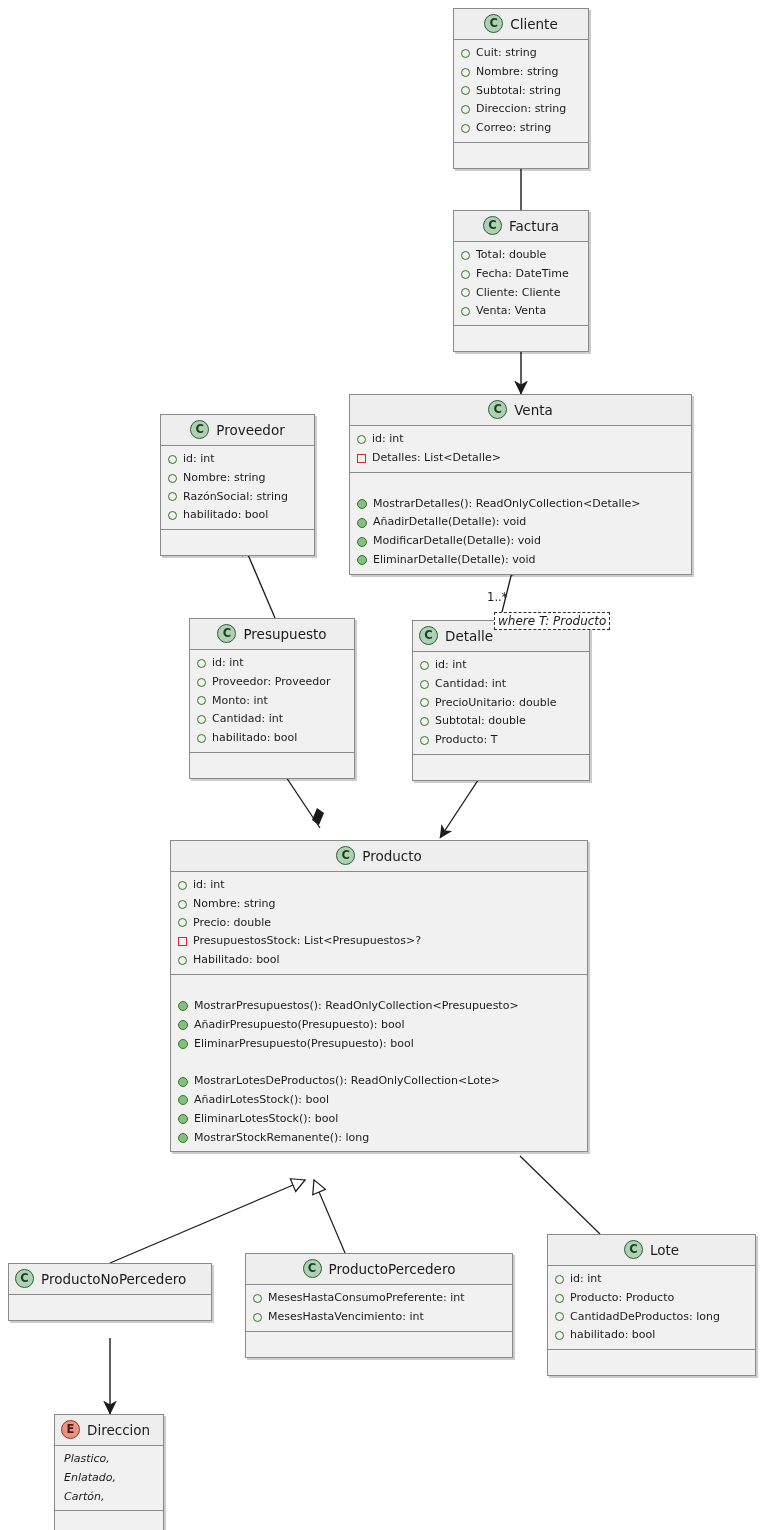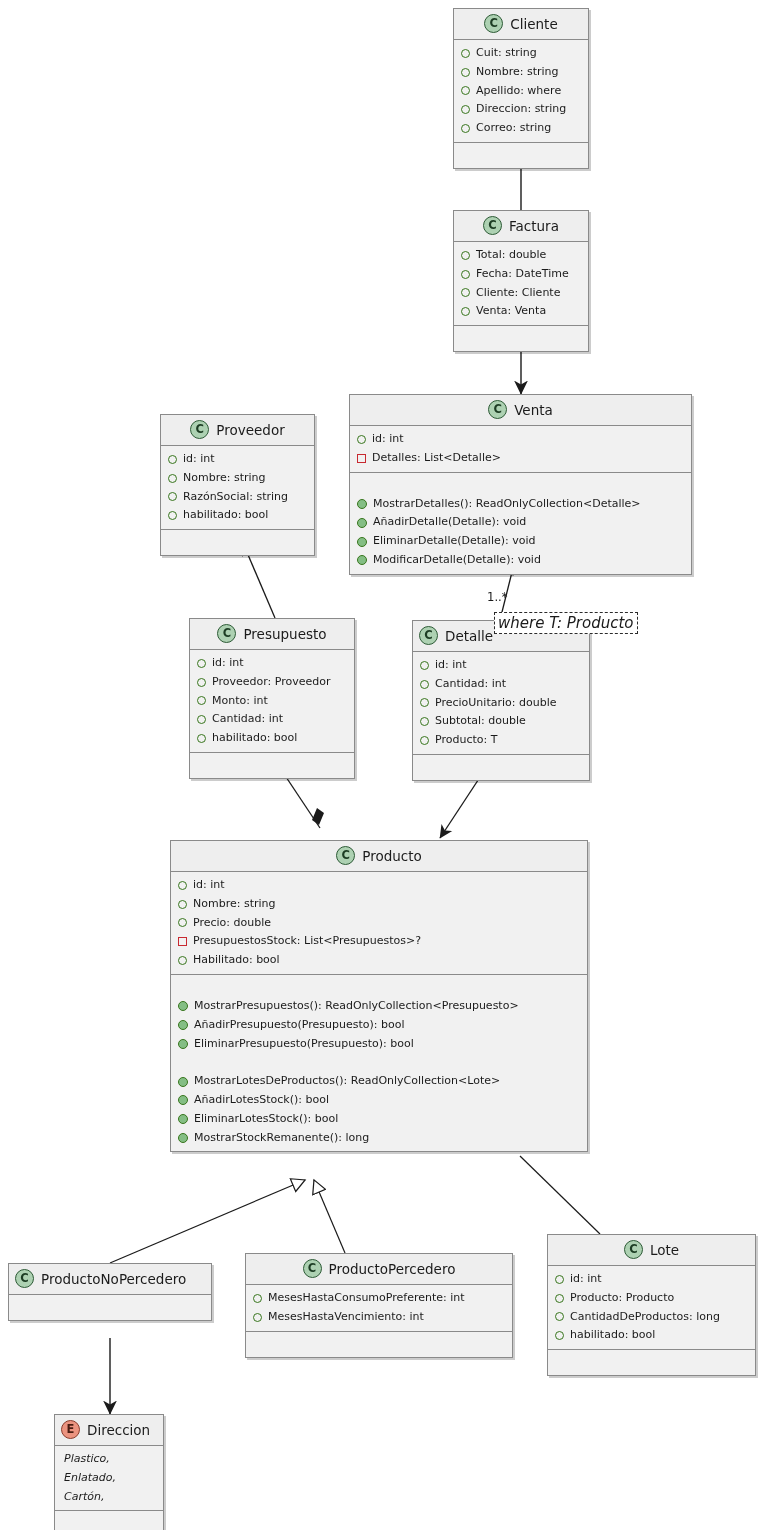--- a/index.html
+++ b/index.html
@@ -149,7 +149,7 @@
         </div>
       <div class="row">
           <span class="mk pubf"></span>
-          <span>Apellido: where</span>
+          <span>Subtotal: string</span>
         </div>
       <div class="row">
           <span class="mk pubf"></span>

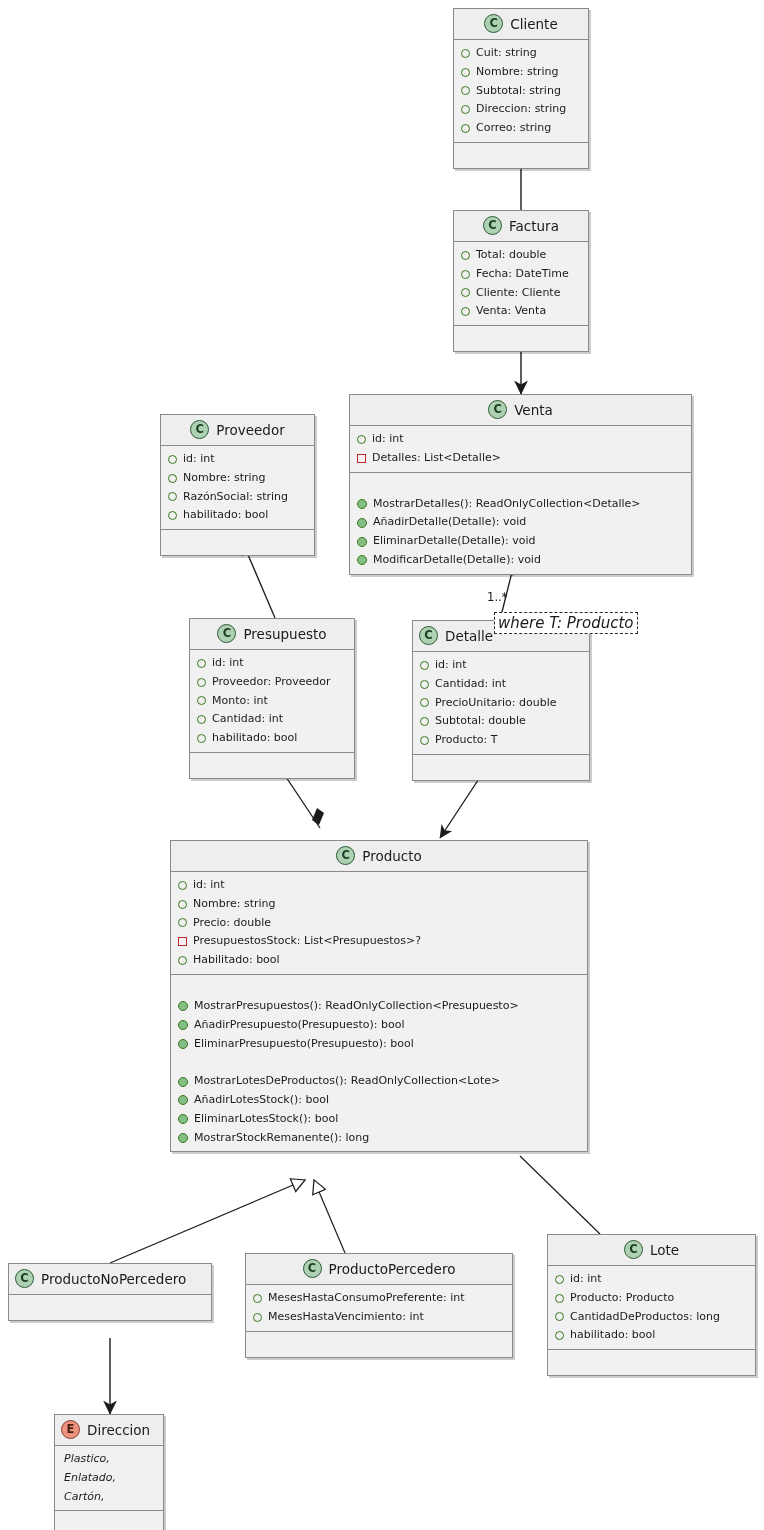--- a/index.html
+++ b/index.html
@@ -215,11 +215,11 @@
         </div>
       <div class="row">
           <span class="mk pubm"></span>
+          <span>ModificarDetalle(Detalle): void</span>
+        </div>
+      <div class="row">
+          <span class="mk pubm"></span>
           <span>EliminarDetalle(Detalle): void</span>
-        </div>
-      <div class="row">
-          <span class="mk pubm"></span>
-          <span>ModificarDetalle(Detalle): void</span>
         </div>
     </div>
   </div>

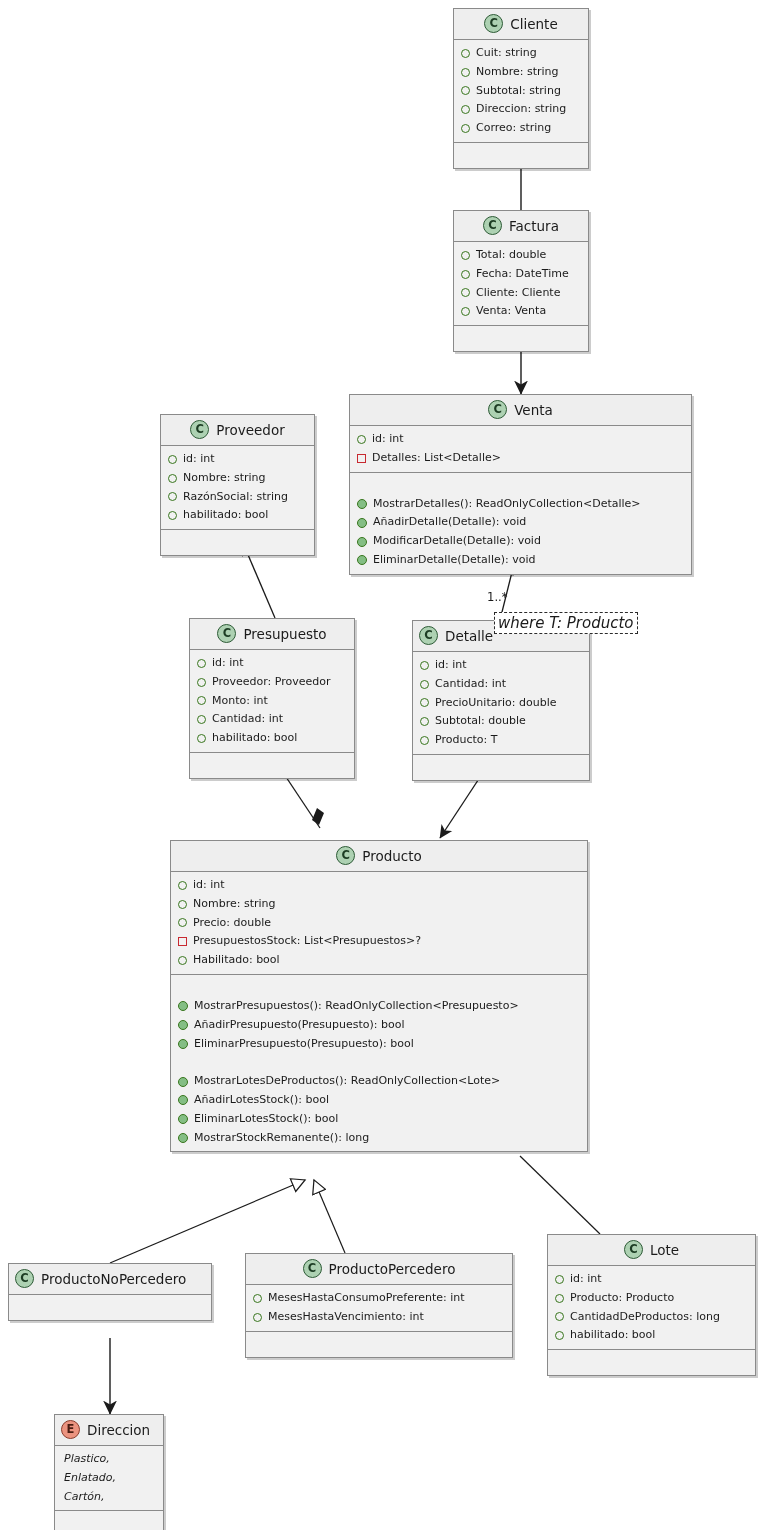--- a/index.html
+++ b/index.html
@@ -64,7 +64,7 @@
     position:absolute;
     border:1px dashed #2b2b2b;
     background:#ffffff;
-    font-size:15px;font-style:italic;color:#1b1b1b;
+    font-size:12px;font-style:italic;color:#1b1b1b;
     padding:1px 3px;white-space:nowrap;
   }
   .edge-label{

